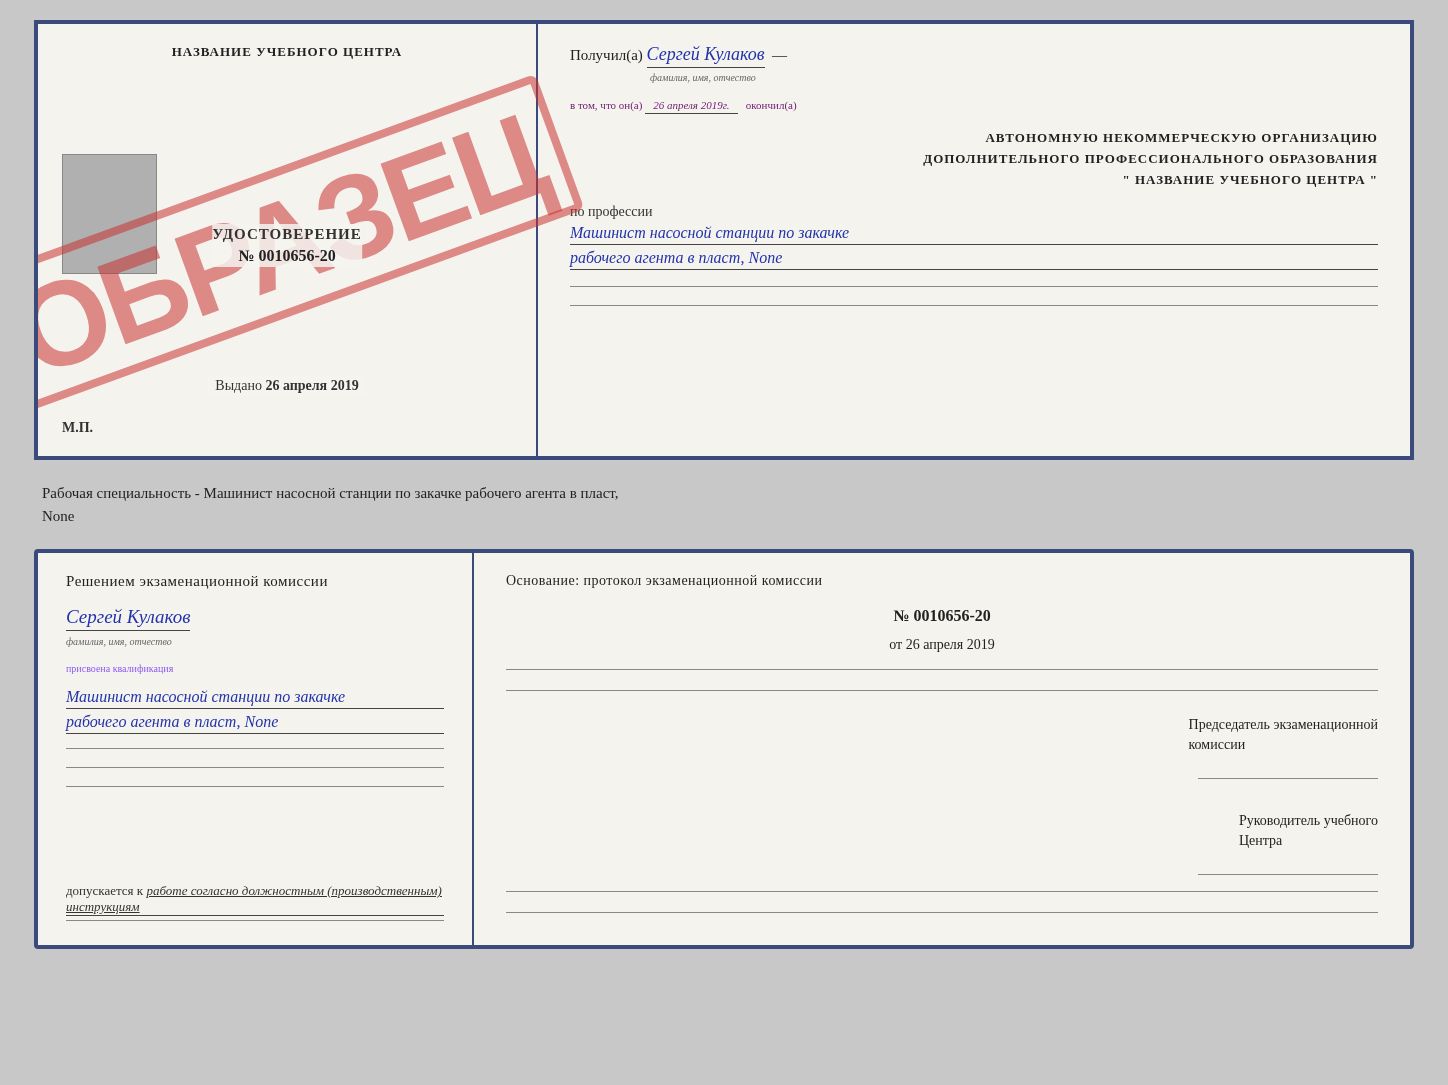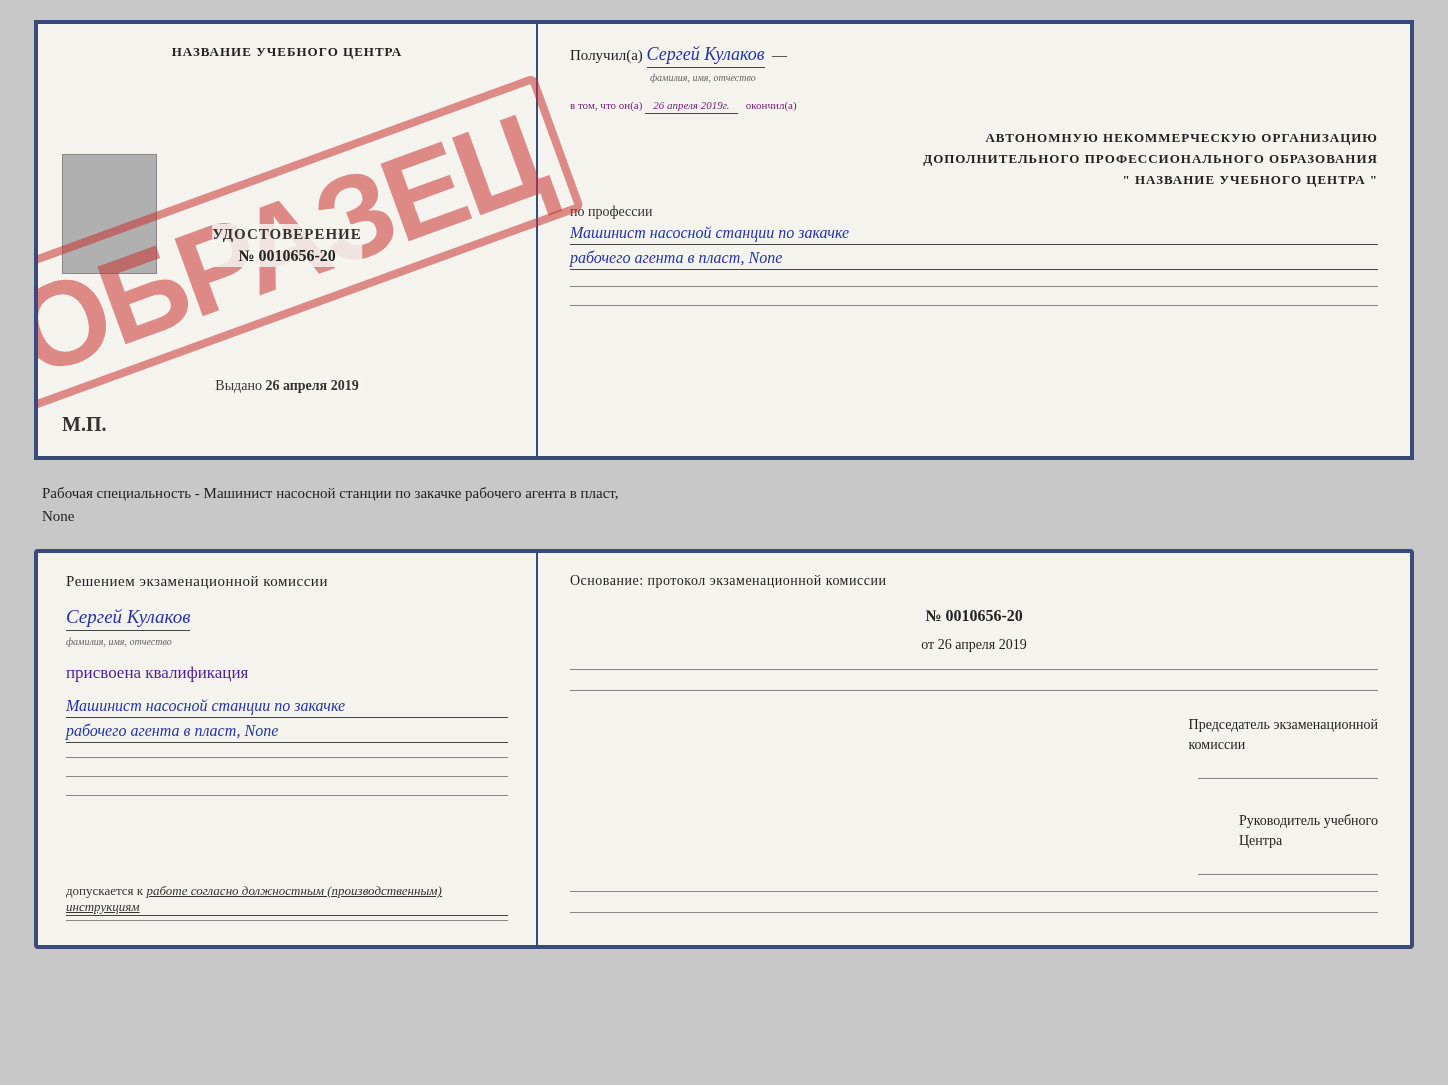--- a/index.html
+++ b/index.html
@@ -136,7 +136,7 @@
       position: absolute;
       bottom: 20px;
       left: 24px;
-      font-size: 20px;
+      font-size: 14px;
       font-weight: bold;
       color: #333;
     }

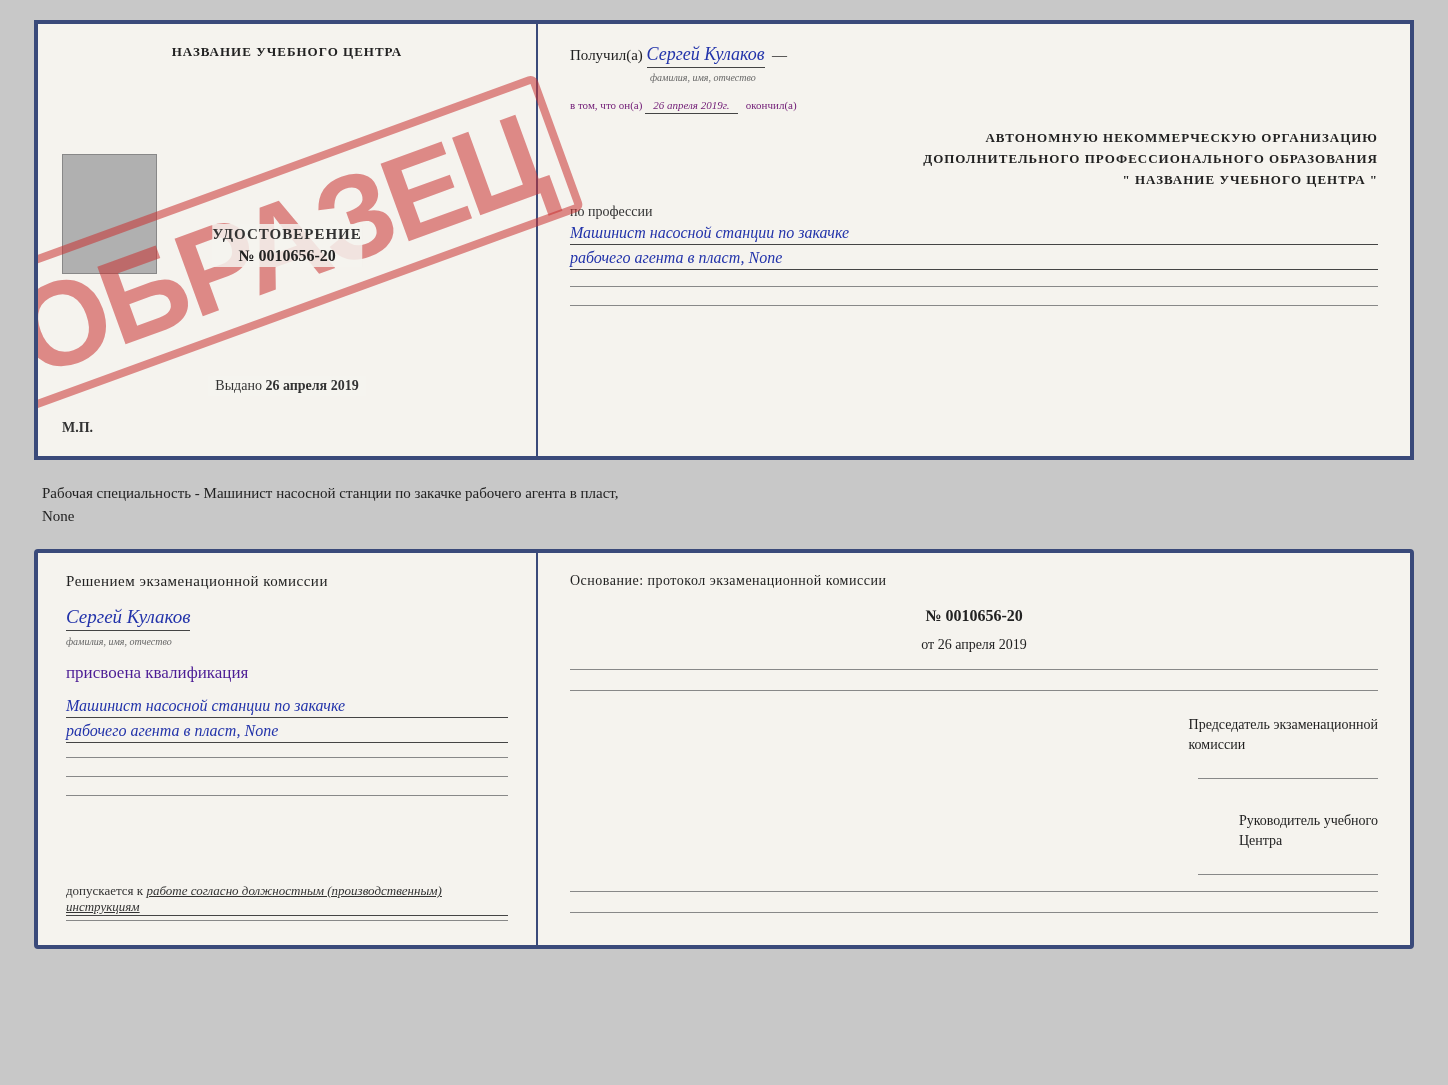--- a/index.html
+++ b/index.html
@@ -225,7 +225,7 @@
     }
 
     .doc-bottom-left {
-      width: 500px;
+      width: 436px;
       border-right: 2px solid #3a4a7a;
       padding: 20px 28px;
       display: flex;

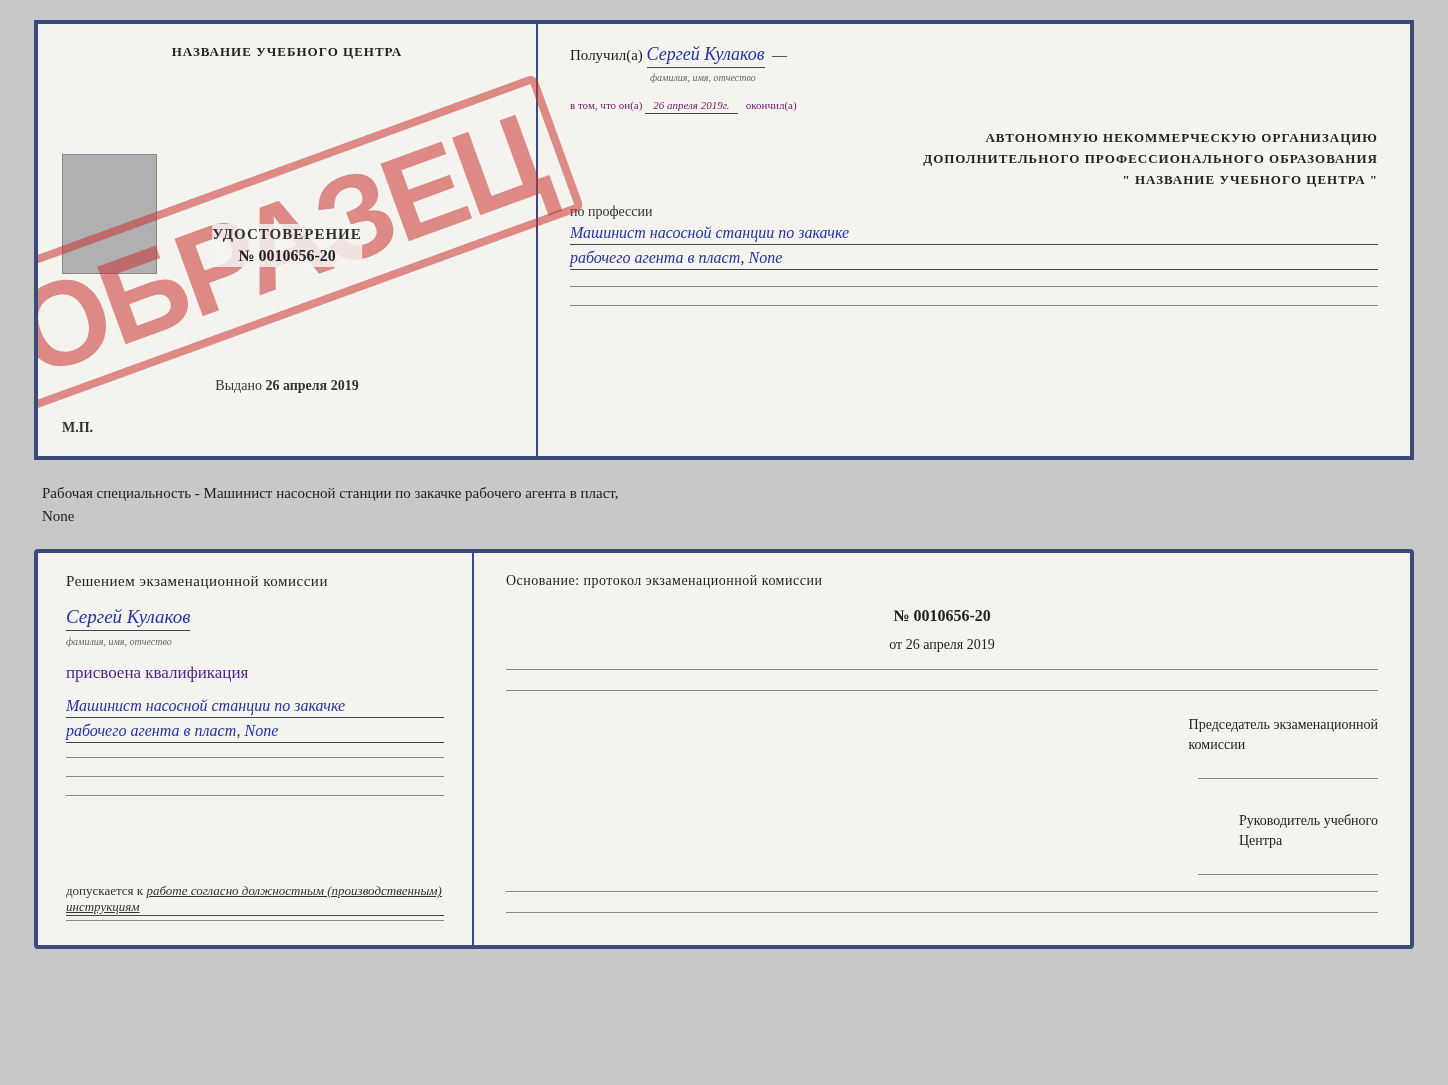--- a/index.html
+++ b/index.html
@@ -264,8 +264,8 @@
     }
 
     .kvali-label {
-      font-size: 17px;
-      color: #4c1d95;
+      font-size: 10px;
+      color: #8b5cf6;
       margin-top: 4px;
     }
 

